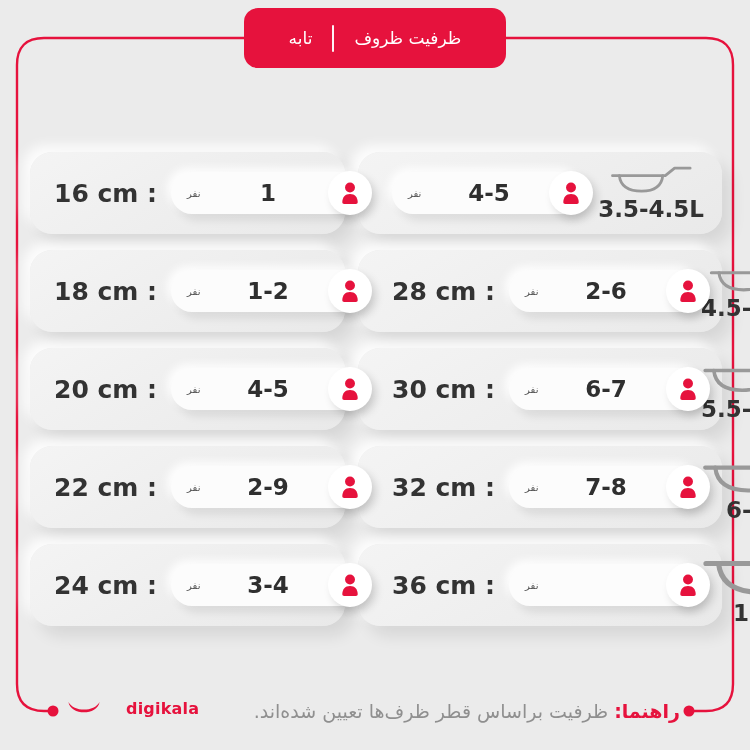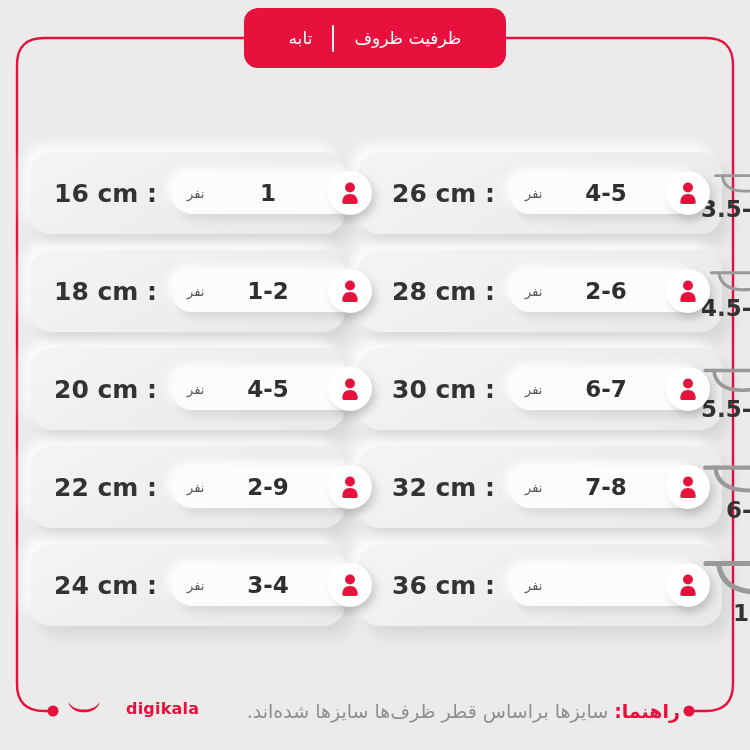--- a/index.html
+++ b/index.html
@@ -40,7 +40,7 @@
     box-shadow:5px 6px 10px rgba(0,0,0,.09),-4px -4px 8px rgba(255,255,255,.9);
     flex-shrink:0;
   }
-  .nafar{font-size:13px;color:#555;}
+  .nafar{font-size:10px;color:#555;}
   .num{
     position:absolute;left:40px;right:38px;text-align:center;
     font-size:23px;font-weight:700;color:#2f2f2f;white-space:nowrap;

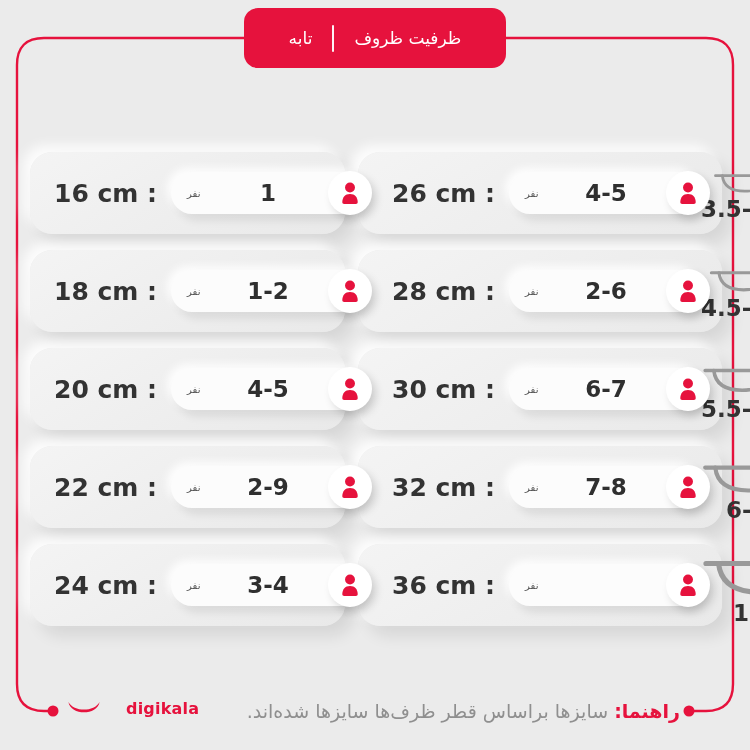--- a/index.html
+++ b/index.html
@@ -116,7 +116,6 @@
   </div>
 
   <div class="card col-r">
-    <span class="size">26 cm :</span>
     <div class="pill">
       <span class="nafar">نفر</span>
       <span class="num">4-5</span>

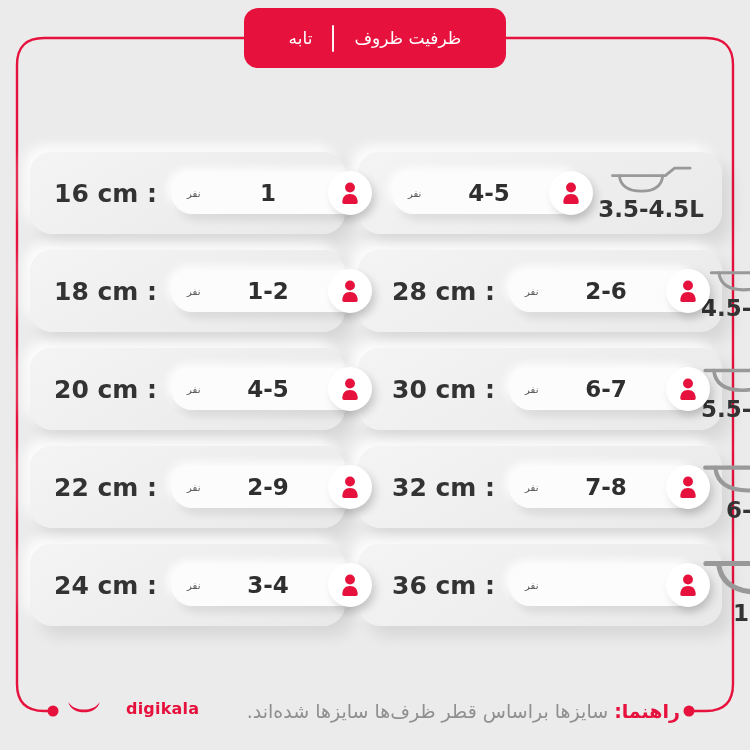--- a/index.html
+++ b/index.html
@@ -313,7 +313,7 @@
 
 <div class="footer-note">
   <span class="note-label">راهنما:</span>
-  <span class="note-text">سایزها براساس قطر ظرف‌ها سایزها شده‌اند.</span>
+  <span class="note-text">ظرفیت براساس قطر ظرف‌ها تعیین شده‌اند.</span>
 </div>
 
 </body></html>

